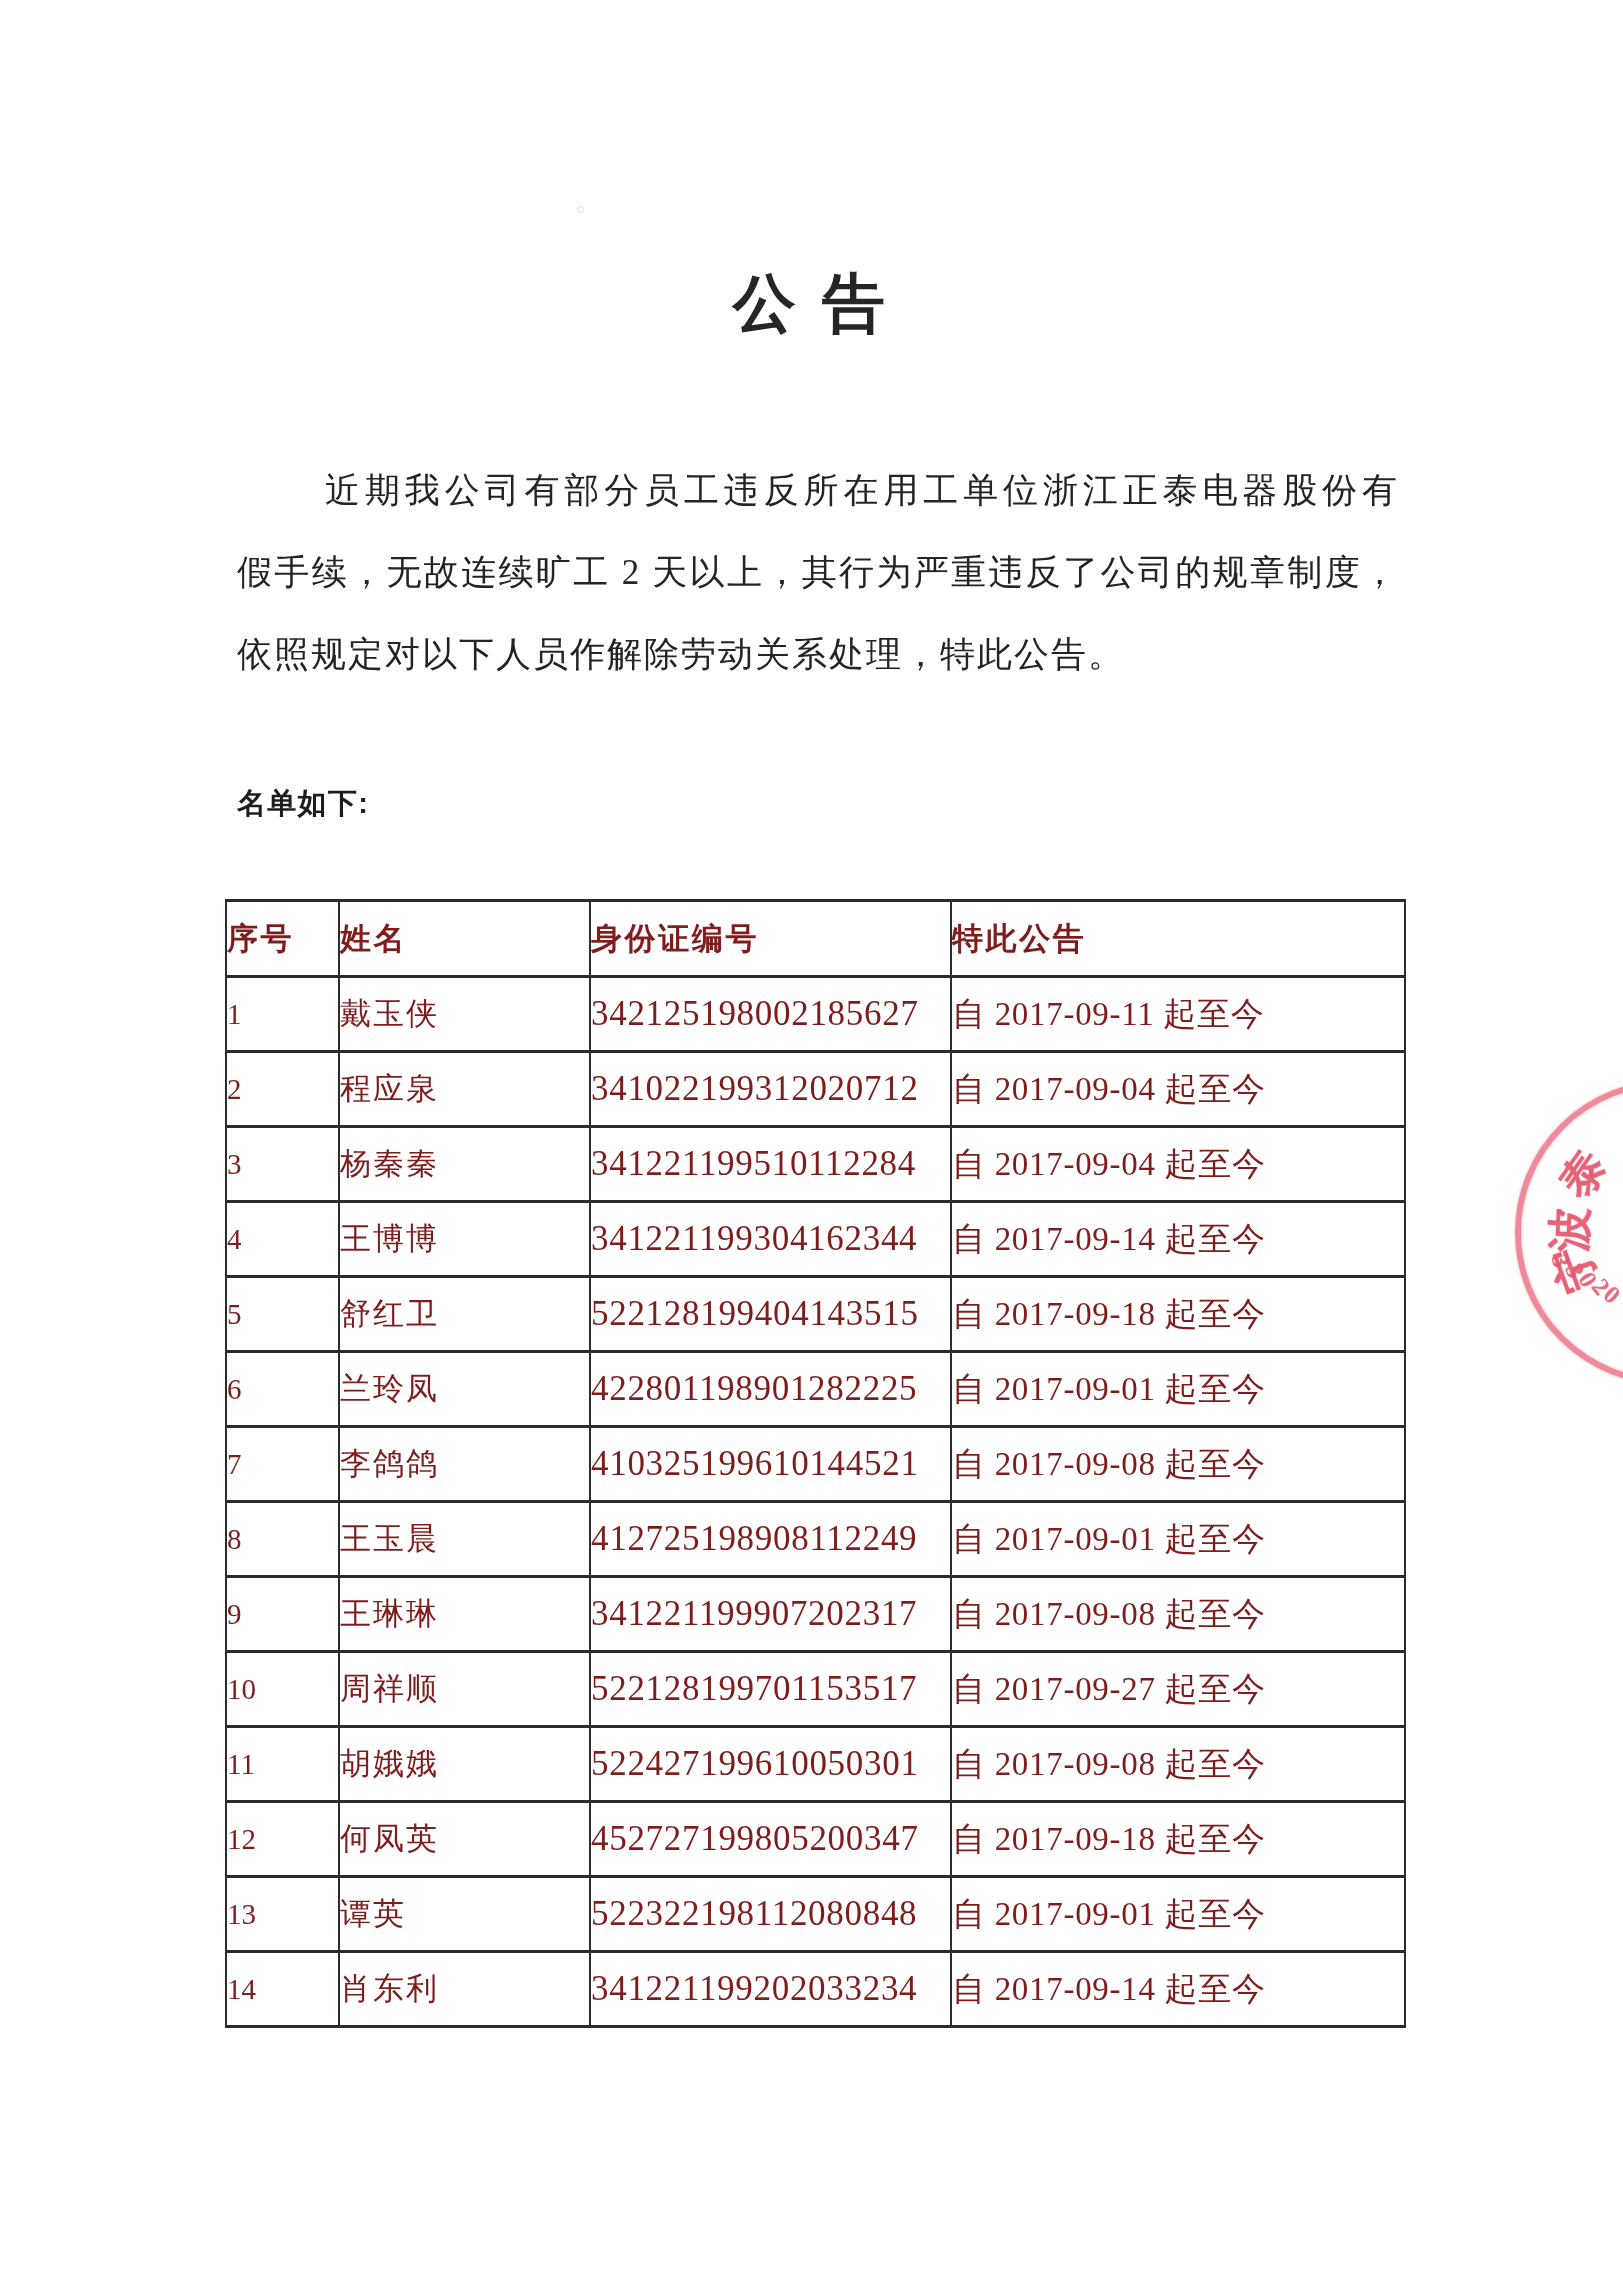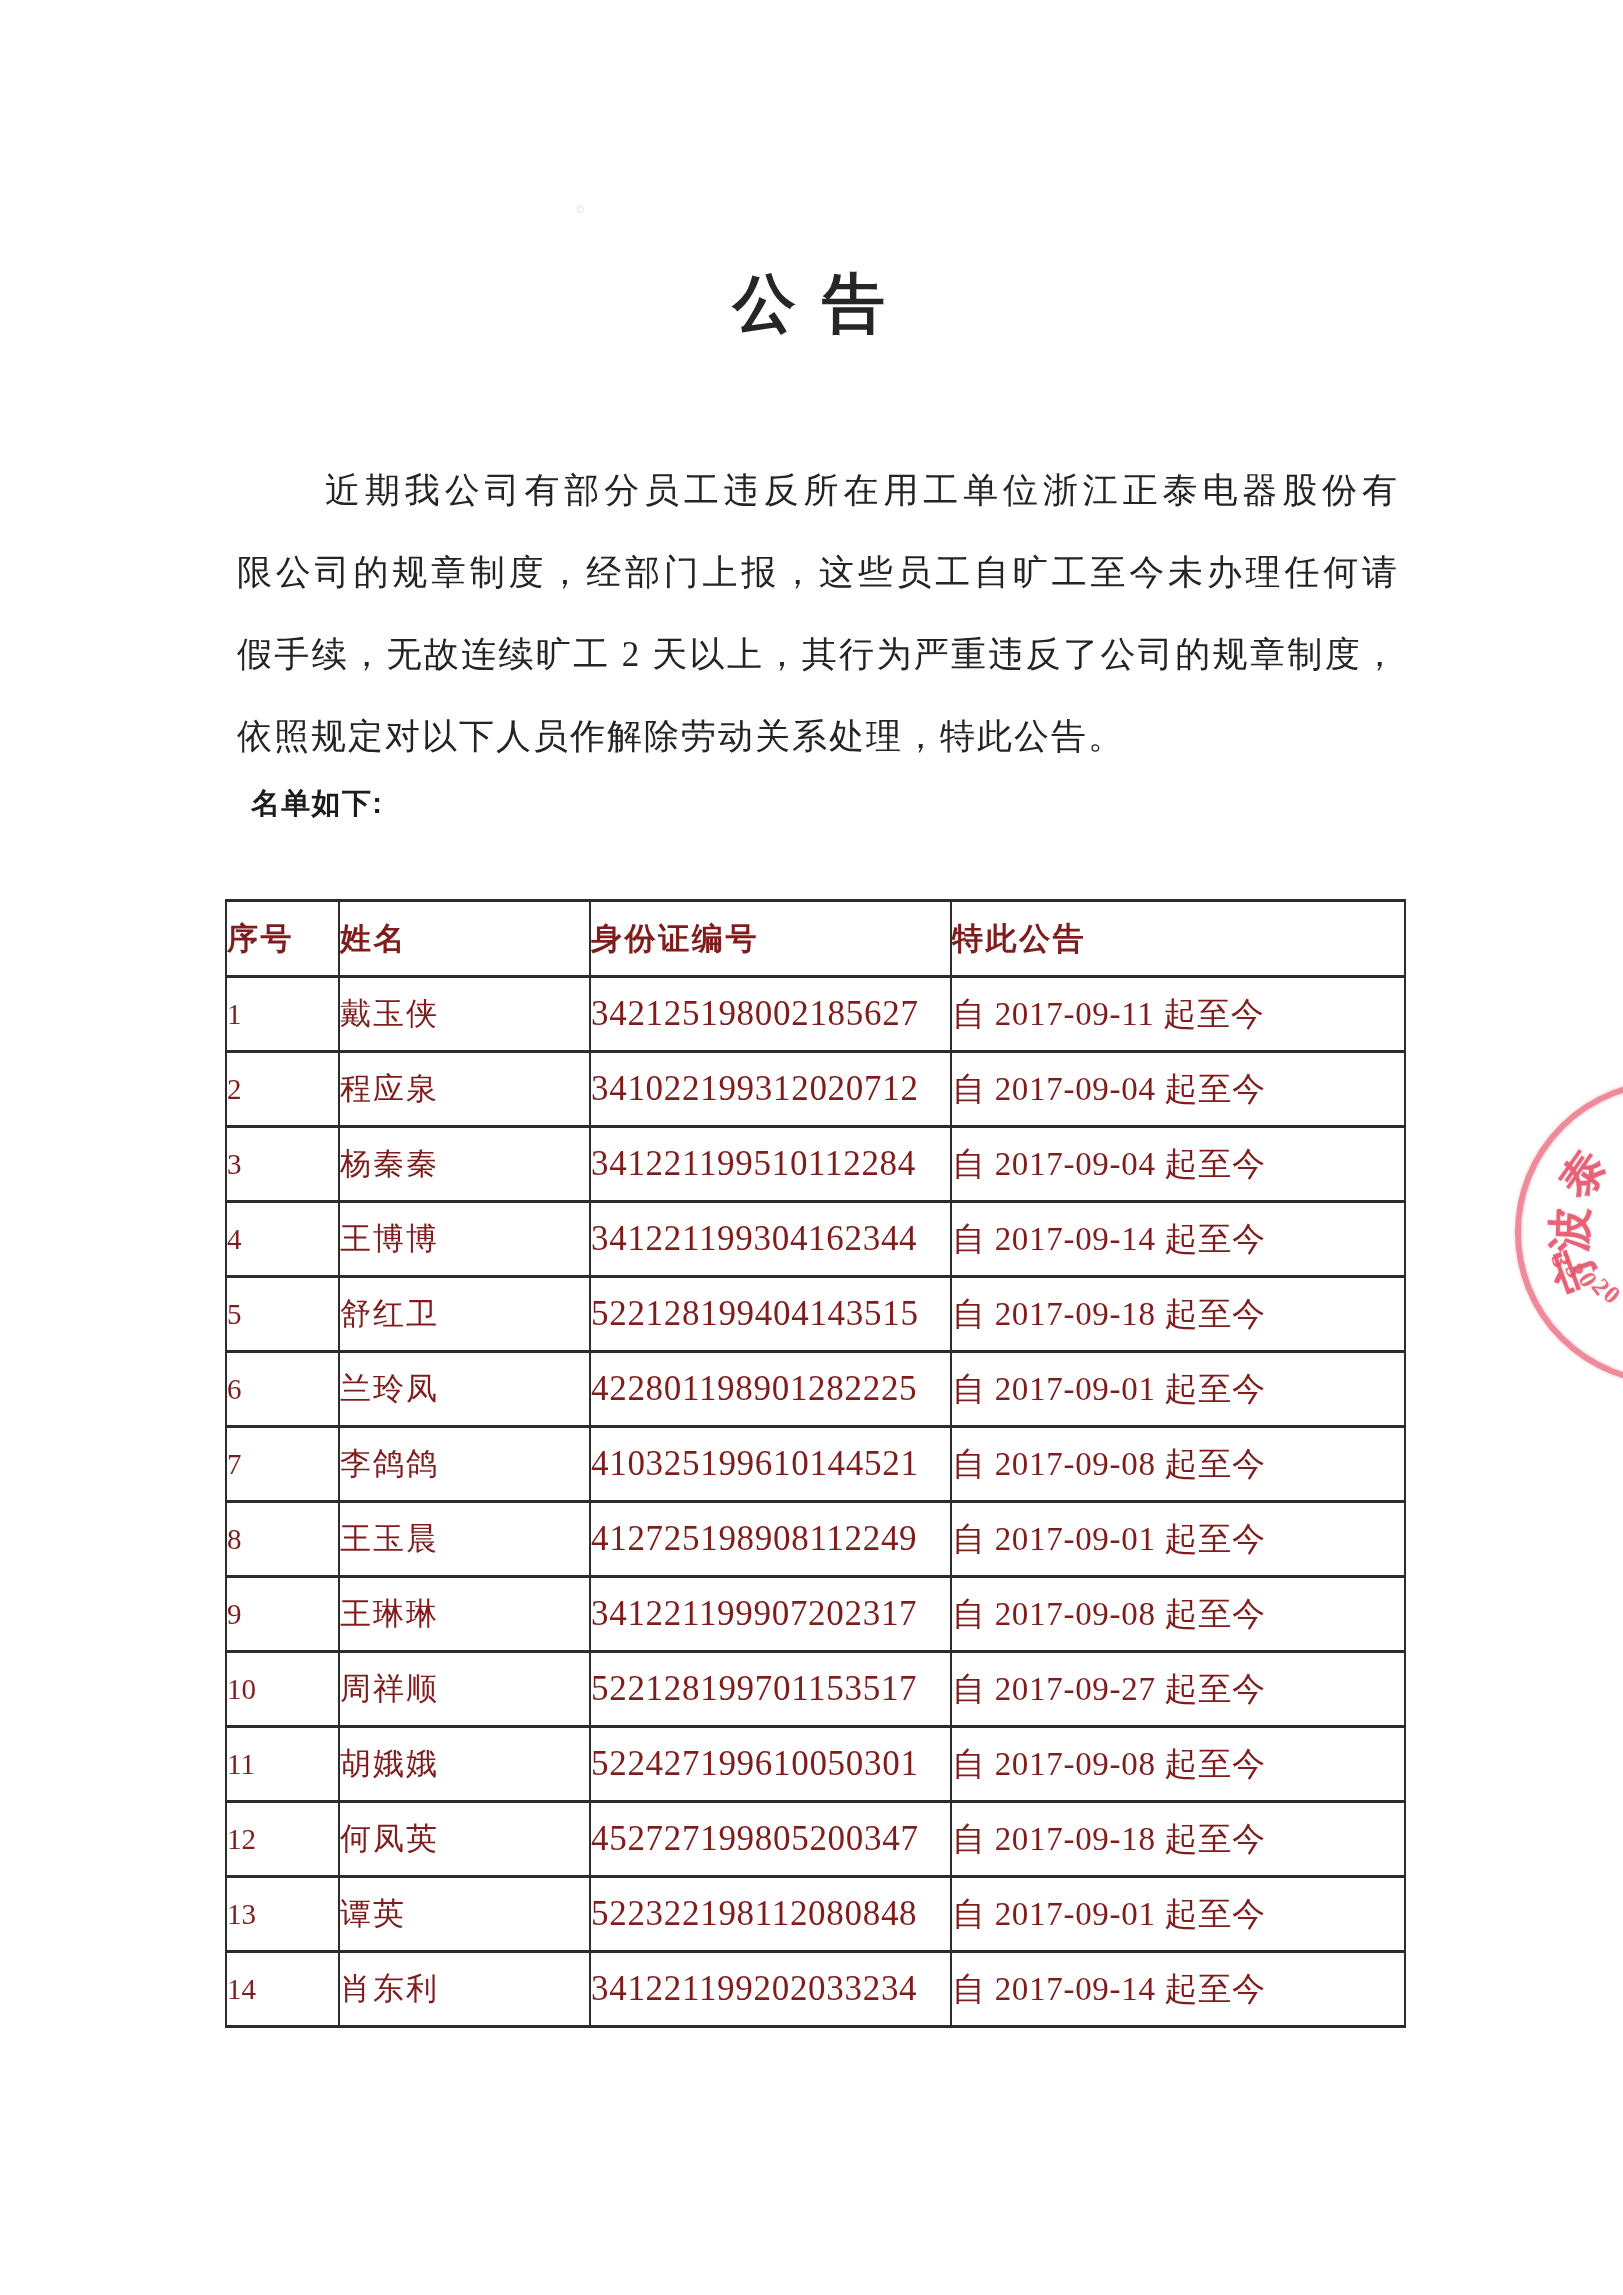--- a/index.html
+++ b/index.html
@@ -155,7 +155,6 @@
 
   <div class="paragraph">
     <div class="para-line justify indent">近期我公司有部分员工违反所在用工单位浙江正泰电器股份有</div>
-    <div class="para-line justify">限公司的规章制度，经部门上报，这些员工自旷工至今未办理任何请</div>
     <div class="para-line justify">假手续，无故连续旷工 2 天以上，其行为严重违反了公司的规章制度，</div>
     <div class="para-line">依照规定对以下人员作解除劳动关系处理，特此公告。</div>
   </div>

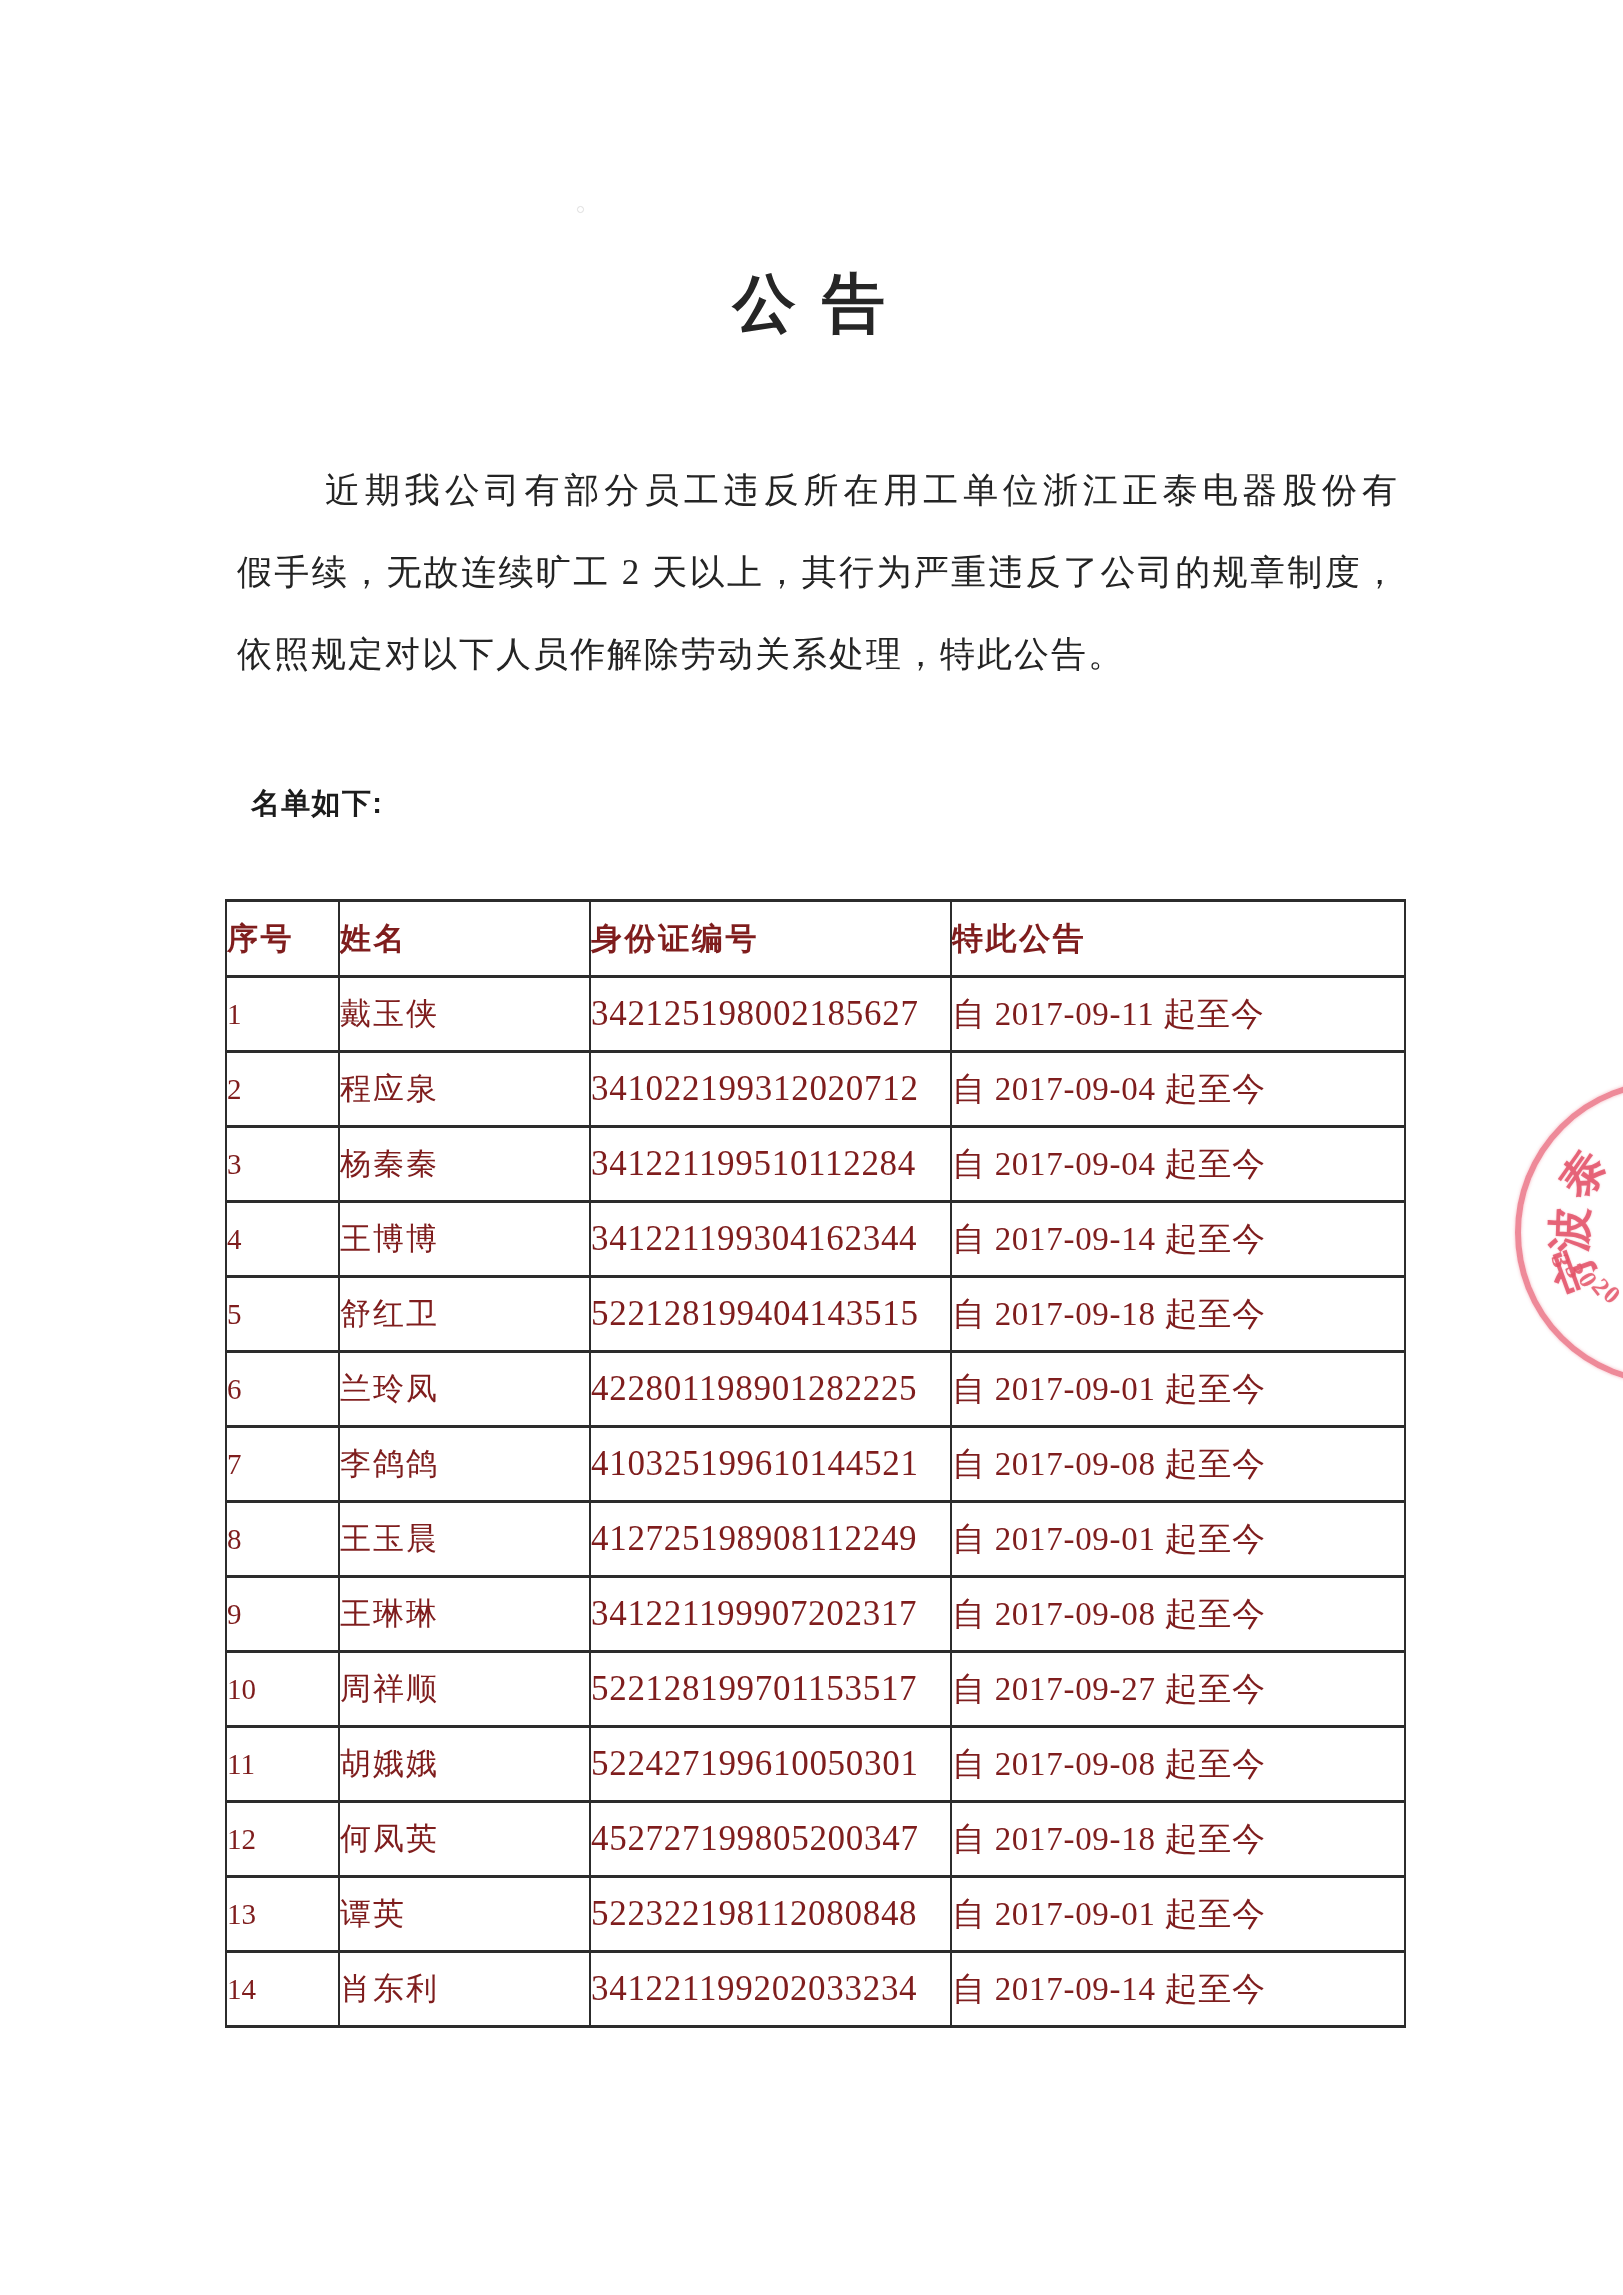--- a/index.html
+++ b/index.html
@@ -50,7 +50,7 @@
 
   .list-label {
     position: absolute;
-    left: 251px; top: 784px;
+    left: 237px; top: 784px;
     font-family: "Liberation Sans", "DejaVu Sans", sans-serif;
     font-weight: bold;
     font-size: 29px;

